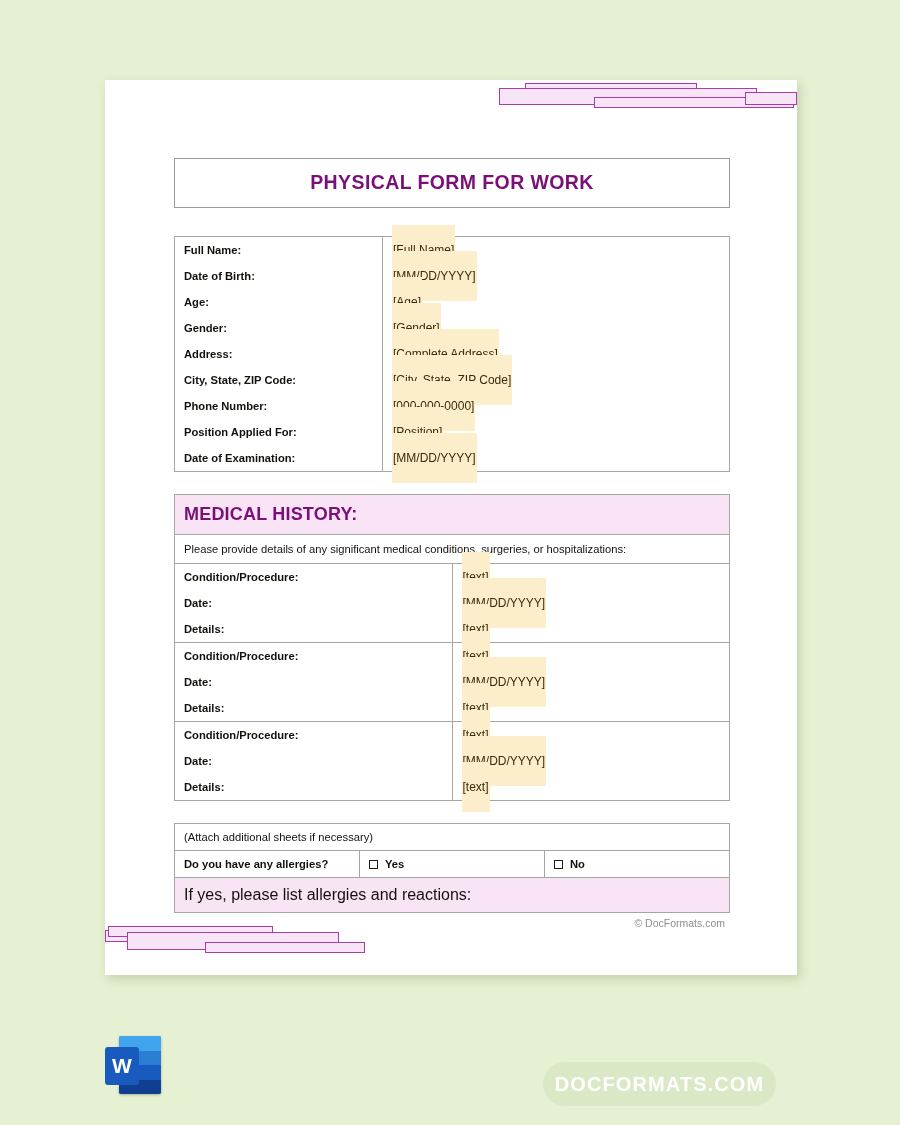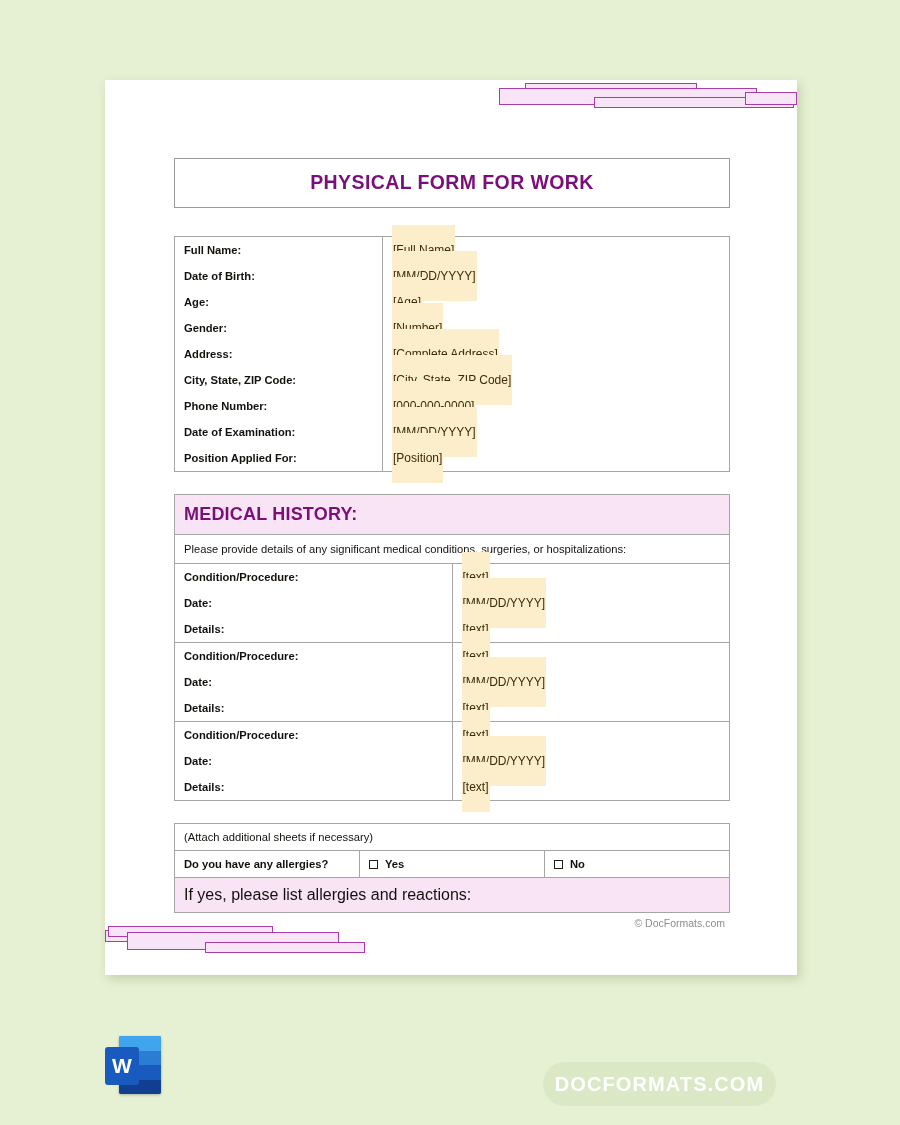--- a/index.html
+++ b/index.html
@@ -258,7 +258,7 @@
         </tr>
         <tr>
           <td class="col-label lbl">Gender:</td>
-          <td><span class="hl">[Number]</span></td>
+          <td><span class="hl">[Gender]</span></td>
         </tr>
         <tr>
           <td class="col-label lbl">Address:</td>

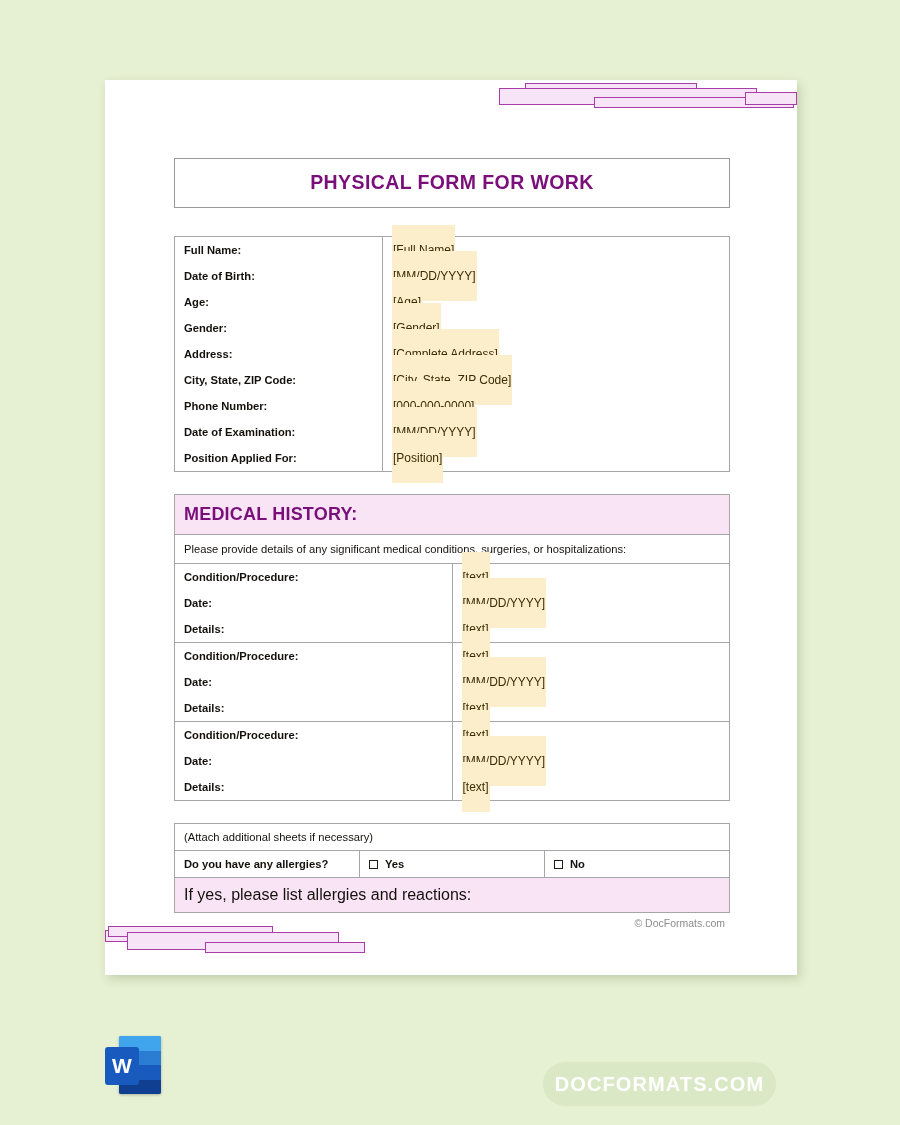--- a/index.html
+++ b/index.html
@@ -273,12 +273,12 @@
           <td><span class="hl">[000-000-0000]</span></td>
         </tr>
         <tr>
-          <td class="col-label lbl">Date of Examination:</td>
-          <td><span class="hl">[MM/DD/YYYY]</span></td>
-        </tr>
-        <tr>
           <td class="col-label lbl">Position Applied For:</td>
           <td><span class="hl">[Position]</span></td>
+        </tr>
+        <tr>
+          <td class="col-label lbl">Date of Examination:</td>
+          <td><span class="hl">[MM/DD/YYYY]</span></td>
         </tr>
       </tbody>
     </table>

